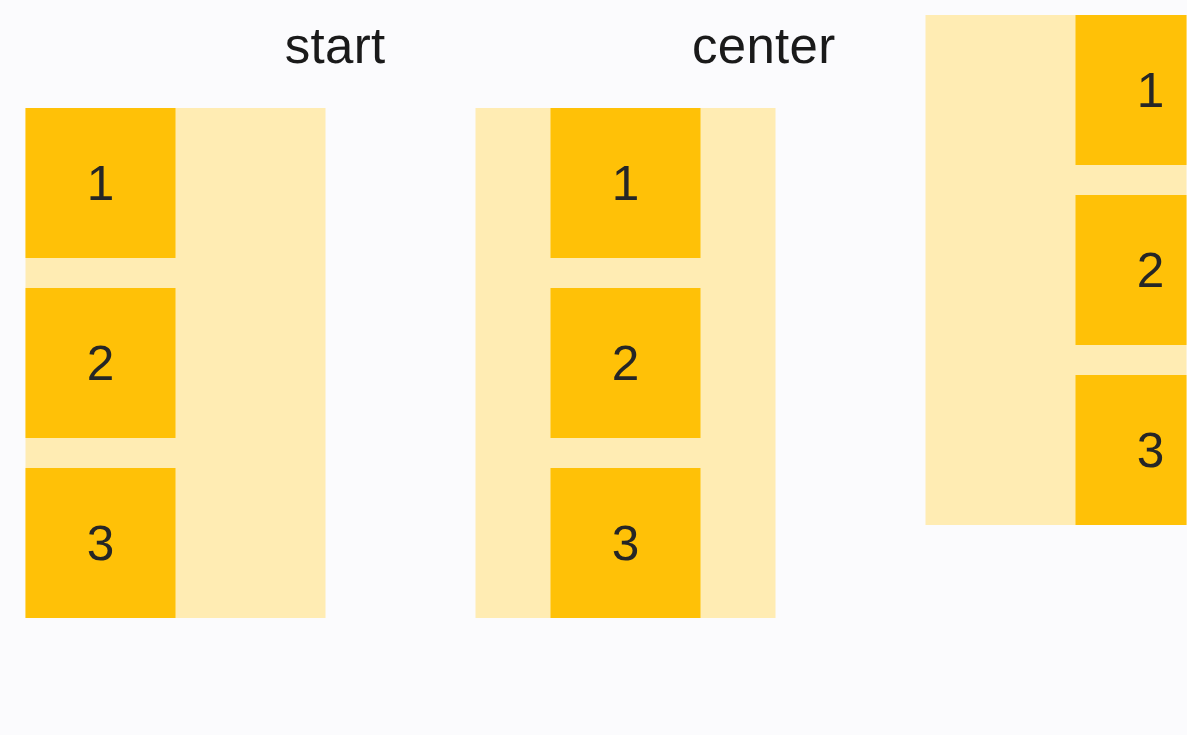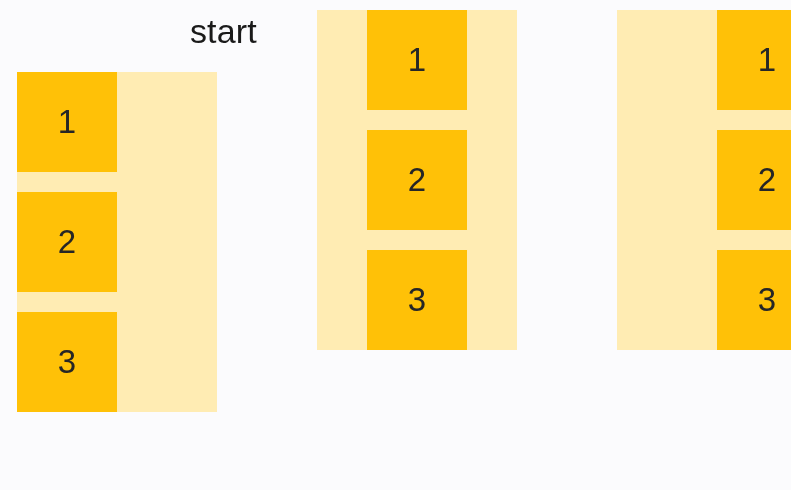--- a/index.html
+++ b/index.html
@@ -68,6 +68,7 @@
   </section>
 
   <section class="example">
+    <h2 class="example-label">center</h2>
     <div class="container" data-align="center">
       <div class="box">1</div>
       <div class="box">2</div>

